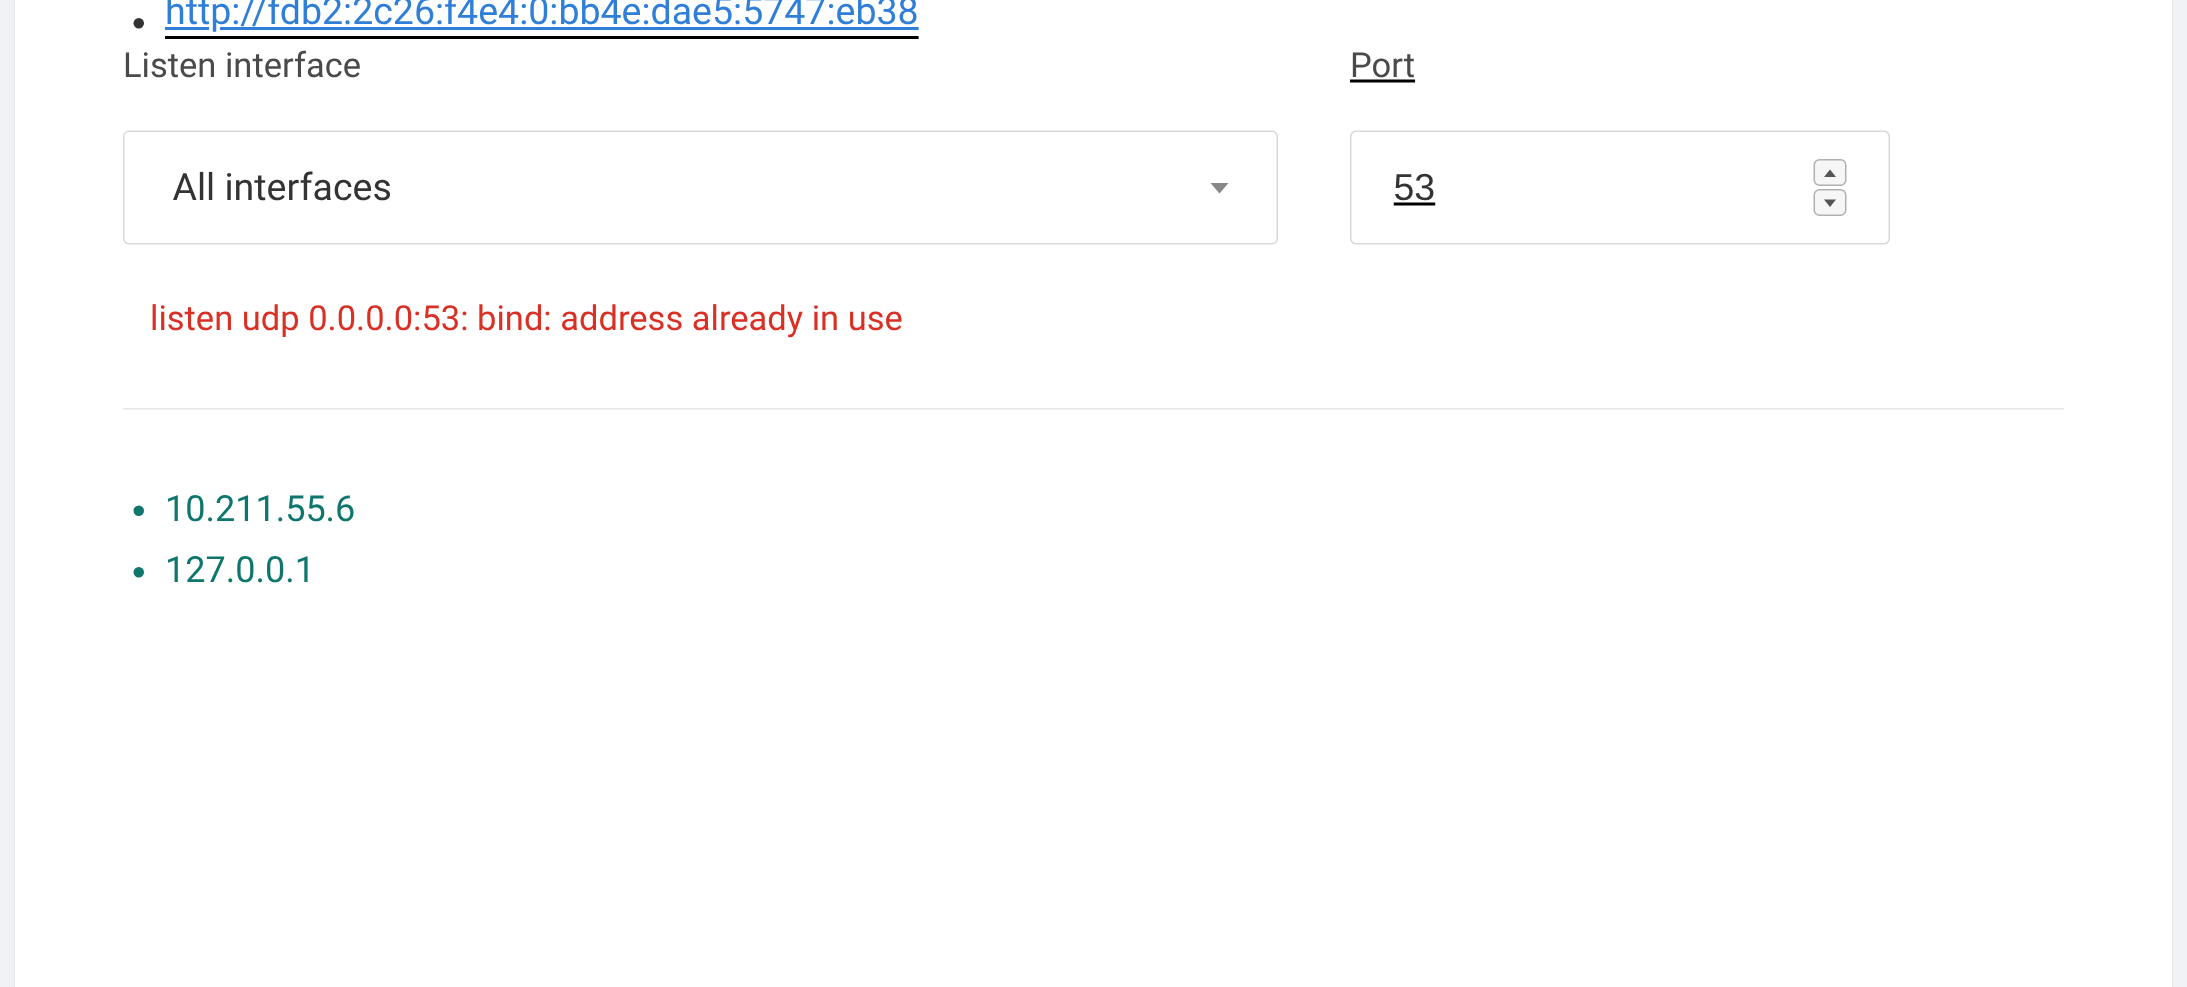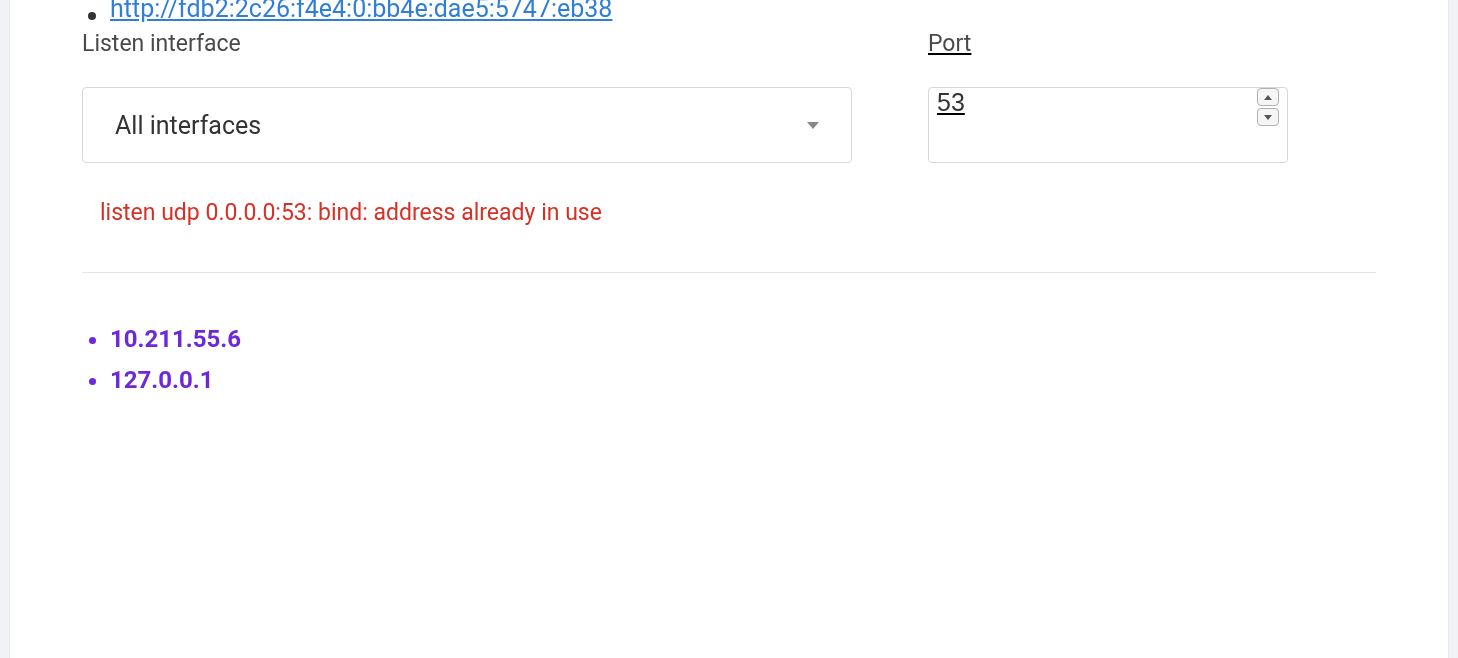--- a/index.html
+++ b/index.html
@@ -29,6 +29,7 @@
     .top-list {
       padding-left: 28px;
       list-style: disc;
+      text-decoration: underline;
     }
     .top-list li {
       color: #333;

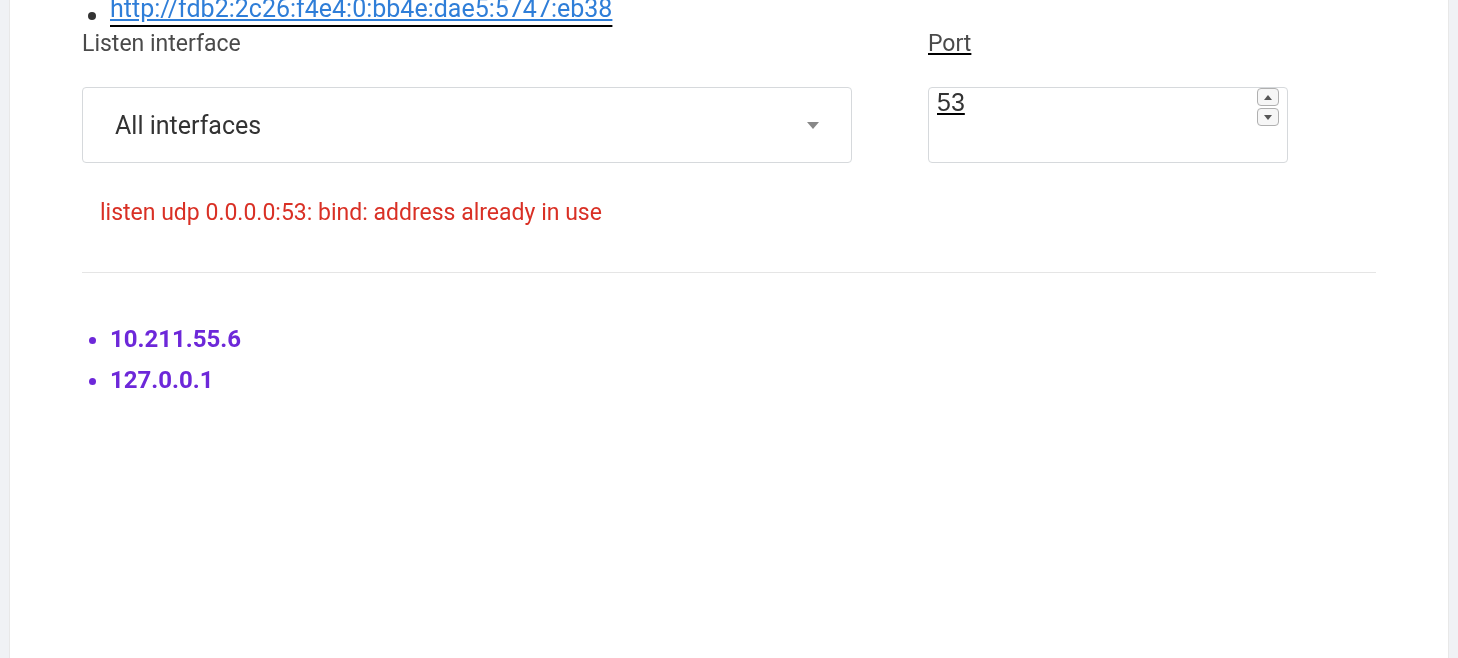--- a/index.html
+++ b/index.html
@@ -52,7 +52,7 @@
     }
     .form-row {
       display: flex;
-      gap: 76px;
+      gap: 48px;
     }
     .form-group {
       display: flex;

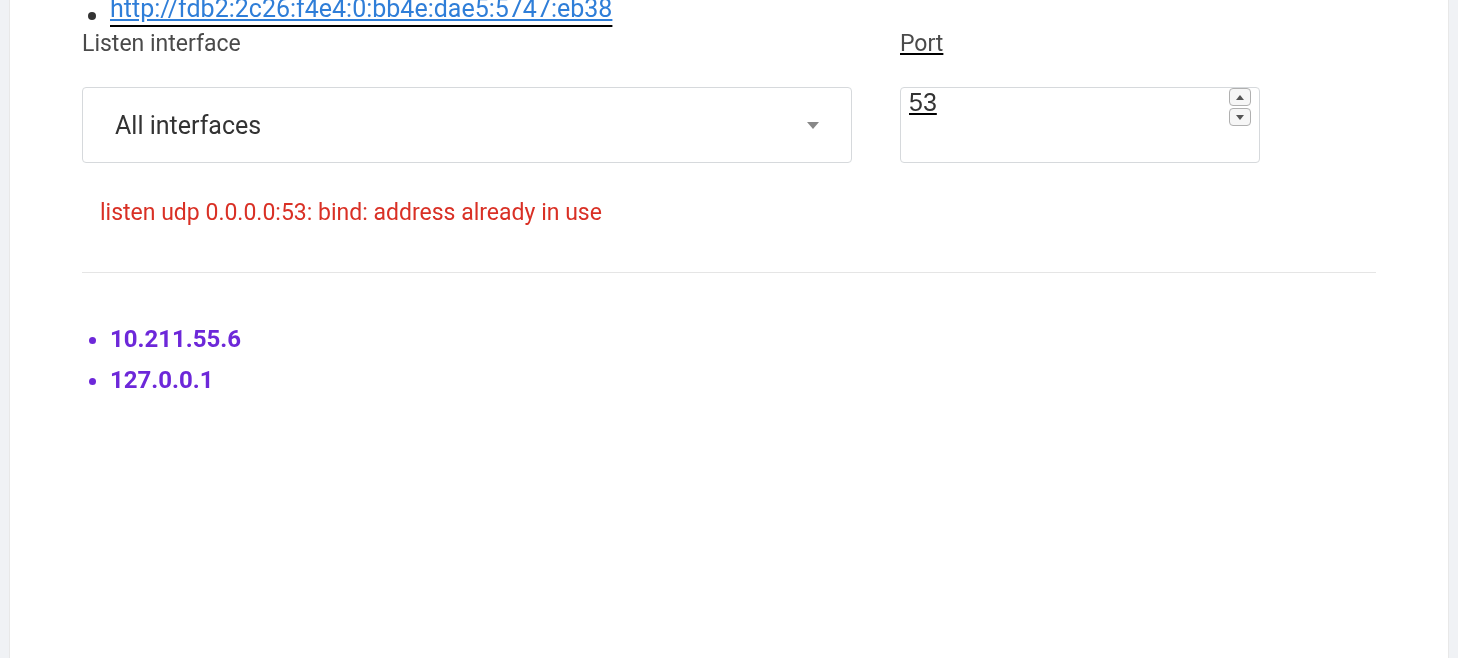--- a/index.html
+++ b/index.html
@@ -101,8 +101,8 @@
       border-radius: 4px;
       height: 76px;
       display: flex;
-      align-items: flex-start;
-      padding: 0 8px;
+      align-items: center;
+      padding: 0 28px;
       background: #fff;
     }
     .number-input {

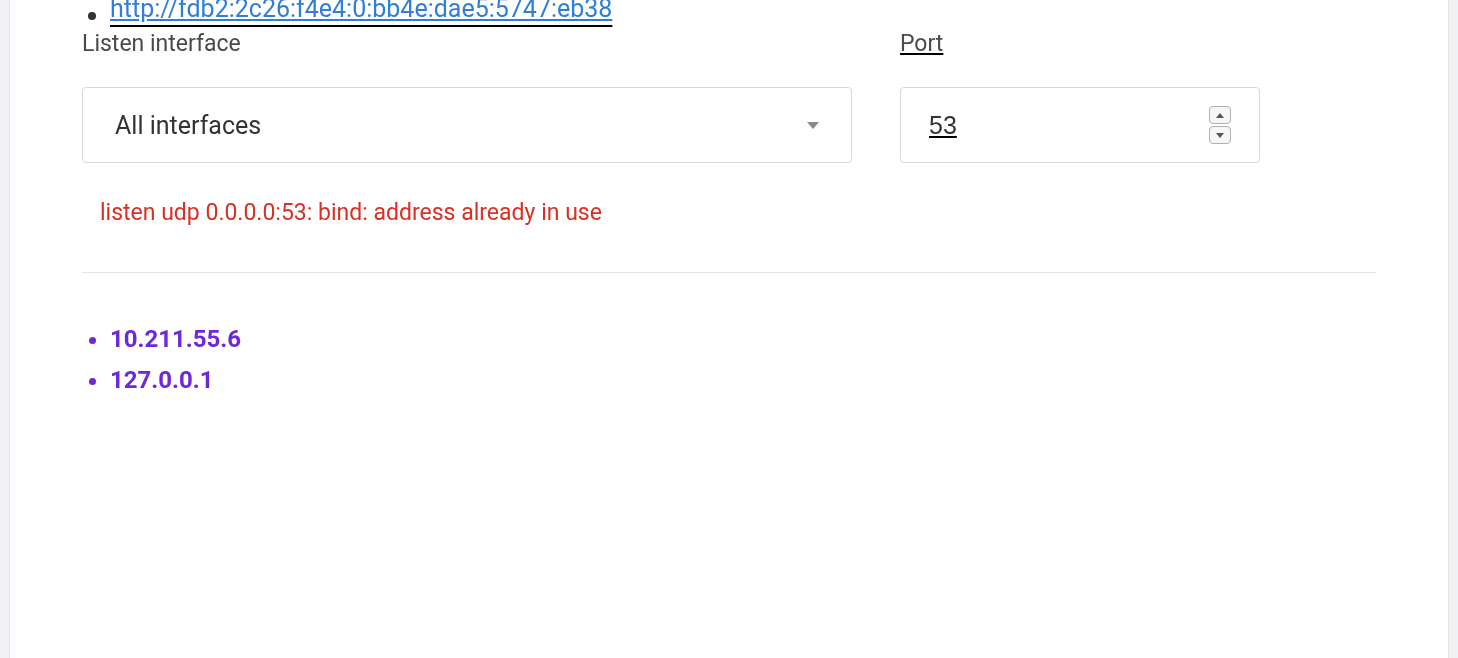--- a/index.html
+++ b/index.html
@@ -169,8 +169,8 @@
     }
     .address-list li {
       font-size: 24px;
-      color: #6d28d9;
-      font-weight: 700;
+      color: #0f766e;
+      font-weight: 400;
       line-height: 1.7;
     }
   </style>

